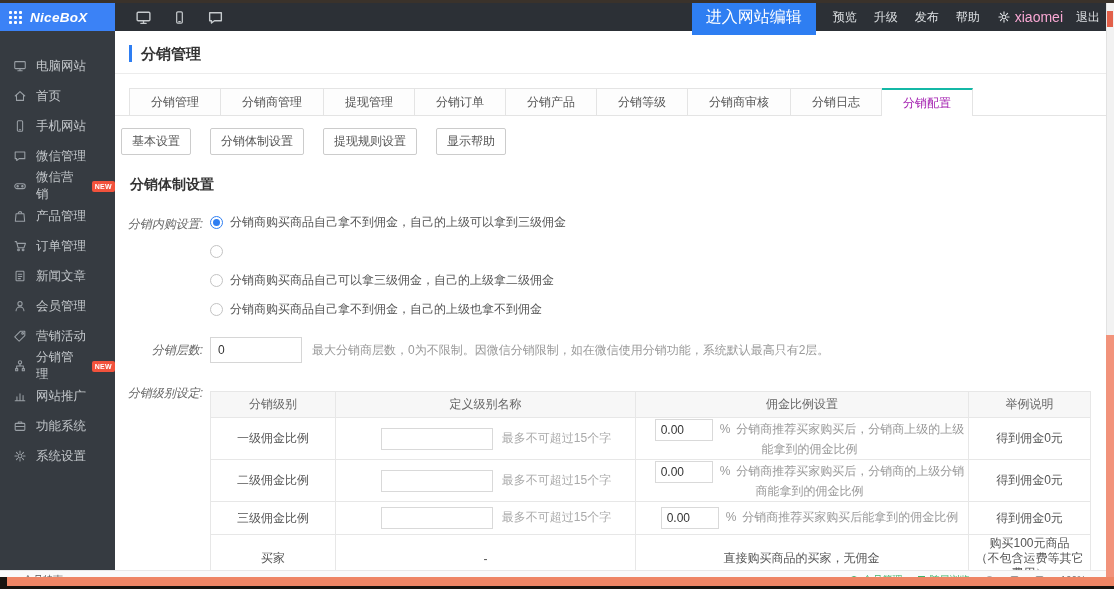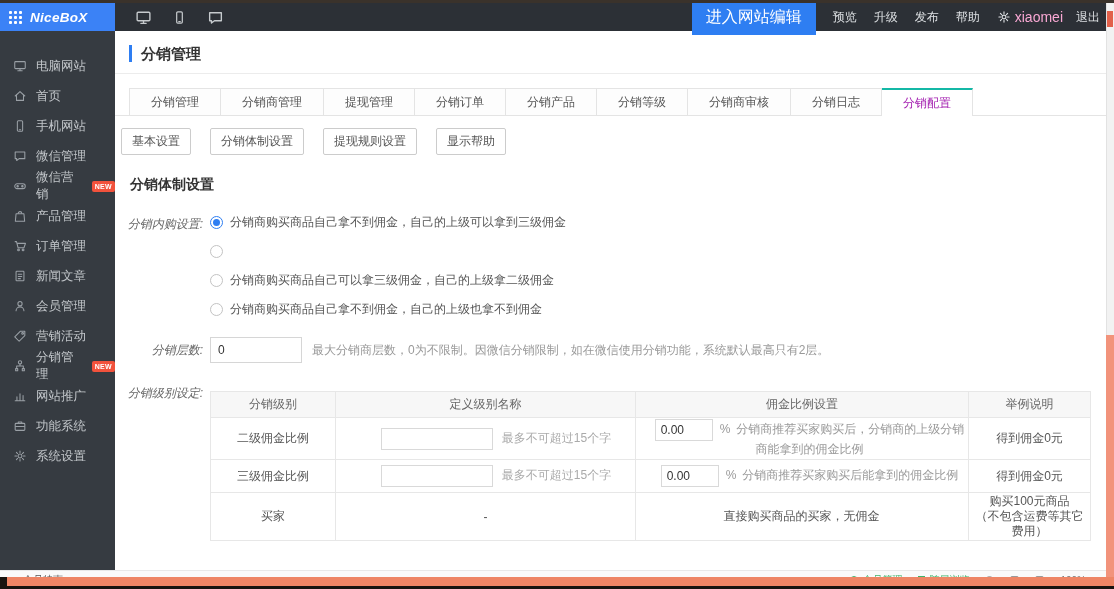--- a/index.html
+++ b/index.html
@@ -343,6 +343,16 @@
             <th>举例说明</th>
           </tr>
           <tr>
+            <td class="c-level">一级佣金比例</td>
+            <td class="c-name">
+              <input type="text" value="" style=""><span class="hint">最多不可超过15个字</span>
+            </td>
+            <td class="c-rate">
+              <input type="text" value="0.00" style=""><span class="unit">%</span><span class="rdesc">分销商推荐买家购买后，分销商上级的上级能拿到的佣金比例</span>
+            </td>
+            <td class="c-example">得到佣金0元</td>
+          </tr>
+          <tr>
             <td class="c-level">二级佣金比例</td>
             <td class="c-name">
               <input type="text" value="" style=""><span class="hint">最多不可超过15个字</span>

